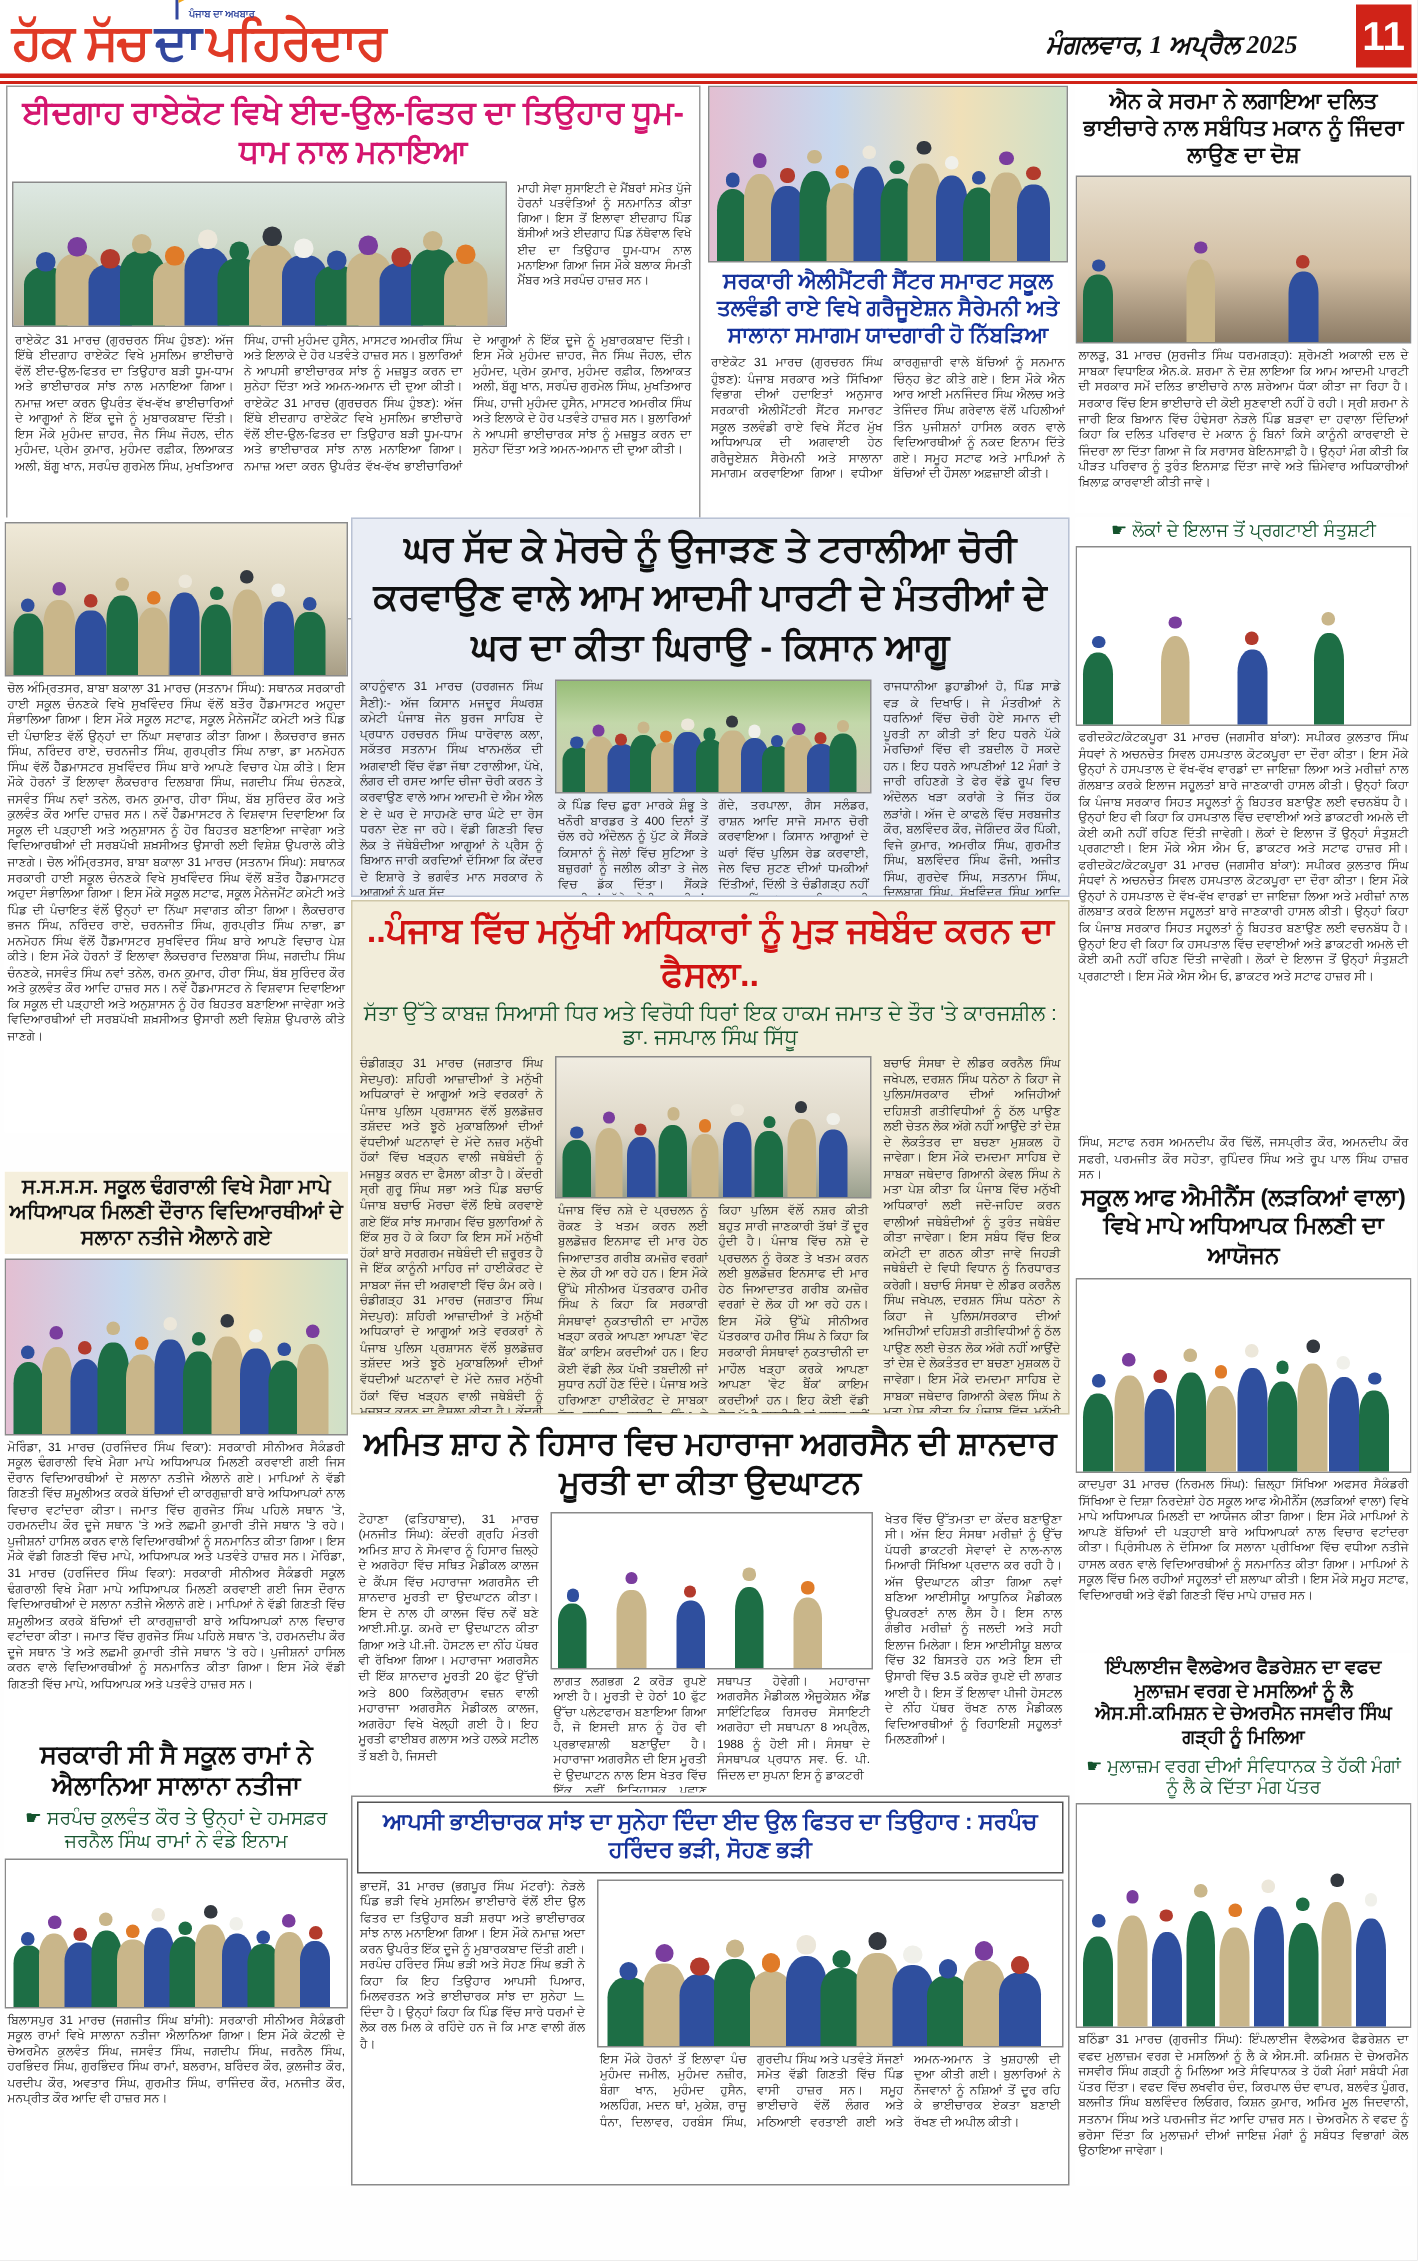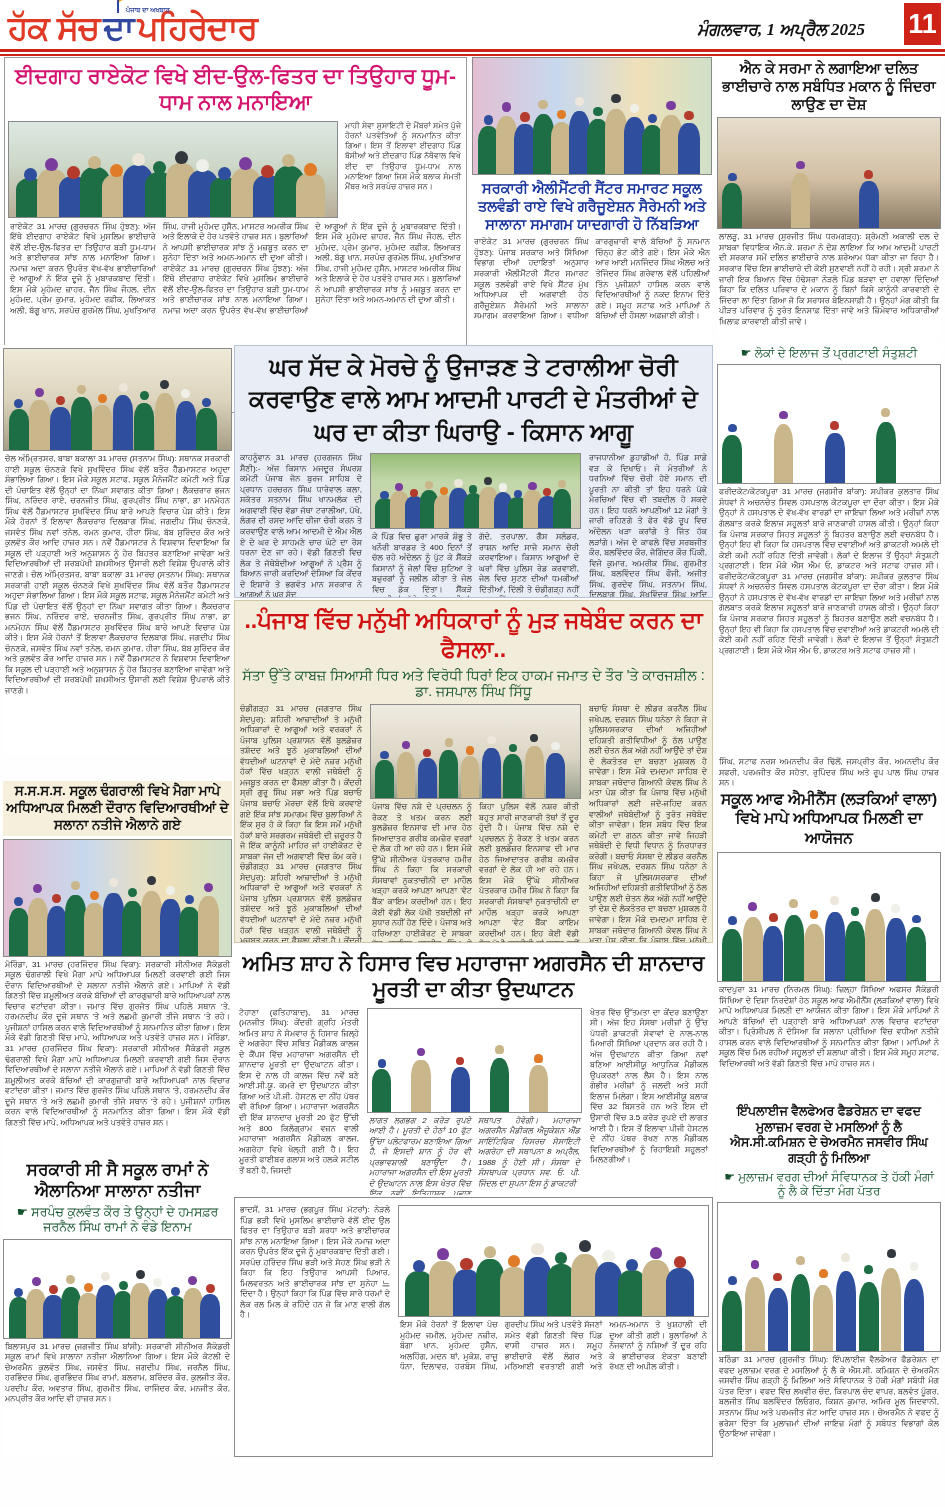--- a/index.html
+++ b/index.html
@@ -232,7 +232,7 @@
     <div class="hl" style="font-size:21px;">ਅਮਿਤ ਸ਼ਾਹ ਨੇ ਹਿਸਾਰ ਵਿਚ ਮਹਾਰਾਜਾ ਅਗਰਸੈਨ ਦੀ ਸ਼ਾਨਦਾਰ ਮੂਰਤੀ ਦਾ ਕੀਤਾ ਉਦਘਾਟਨ</div>
     <div style="display:flex;gap:6px;margin-top:3px;">
       <div class="body" style="width:120px;flex:none;height:205px;">ਟੋਹਾਣਾ (ਫਤਿਹਾਬਾਦ), 31 ਮਾਰਚ (ਮਨਜੀਤ ਸਿੰਘ): ਕੇਂਦਰੀ ਗ੍ਰਹਿ ਮੰਤਰੀ ਅਮਿਤ ਸ਼ਾਹ ਨੇ ਸੋਮਵਾਰ ਨੂੰ ਹਿਸਾਰ ਜ਼ਿਲ੍ਹੇ ਦੇ ਅਗਰੋਹਾ ਵਿੱਚ ਸਥਿਤ ਮੈਡੀਕਲ ਕਾਲਜ ਦੇ ਕੈਂਪਸ ਵਿੱਚ ਮਹਾਰਾਜਾ ਅਗਰਸੈਨ ਦੀ ਸ਼ਾਨਦਾਰ ਮੂਰਤੀ ਦਾ ਉਦਘਾਟਨ ਕੀਤਾ। ਇਸ ਦੇ ਨਾਲ ਹੀ ਕਾਲਜ ਵਿੱਚ ਨਵੇਂ ਬਣੇ ਆਈ.ਸੀ.ਯੂ. ਕਮਰੇ ਦਾ ਉਦਘਾਟਨ ਕੀਤਾ ਗਿਆ ਅਤੇ ਪੀ.ਜੀ. ਹੋਸਟਲ ਦਾ ਨੀਂਹ ਪੱਥਰ ਵੀ ਰੱਖਿਆ ਗਿਆ। ਮਹਾਰਾਜਾ ਅਗਰਸੈਨ ਦੀ ਇੱਕ ਸ਼ਾਨਦਾਰ ਮੂਰਤੀ 20 ਫੁੱਟ ਉੱਚੀ ਅਤੇ 800 ਕਿਲੋਗ੍ਰਾਮ ਵਜ਼ਨ ਵਾਲੀ ਮਹਾਰਾਜਾ ਅਗਰਸੈਨ ਮੈਡੀਕਲ ਕਾਲਜ, ਅਗਰੋਹਾ ਵਿਖੇ ਖੋਲ੍ਹੀ ਗਈ ਹੈ। ਇਹ ਮੂਰਤੀ ਫਾਈਬਰ ਗਲਾਸ ਅਤੇ ਹਲਕੇ ਸਟੀਲ ਤੋਂ ਬਣੀ ਹੈ, ਜਿਸਦੀ</div>
-      <div style="flex:1;font-style:italic;">
+      <div style="flex:1;">
         <div class="photo ph-brick" style="width:100%;height:105px;">
             <span class="fig" style="left: 2%; height: 44%; --turban: #2f4f9e; --dress: #1d6e45;"></span>
             <span class="fig" style="left: 20.4%; height: 53%; --turban: #7a3d9e; --dress: #c9b68a;"></span>

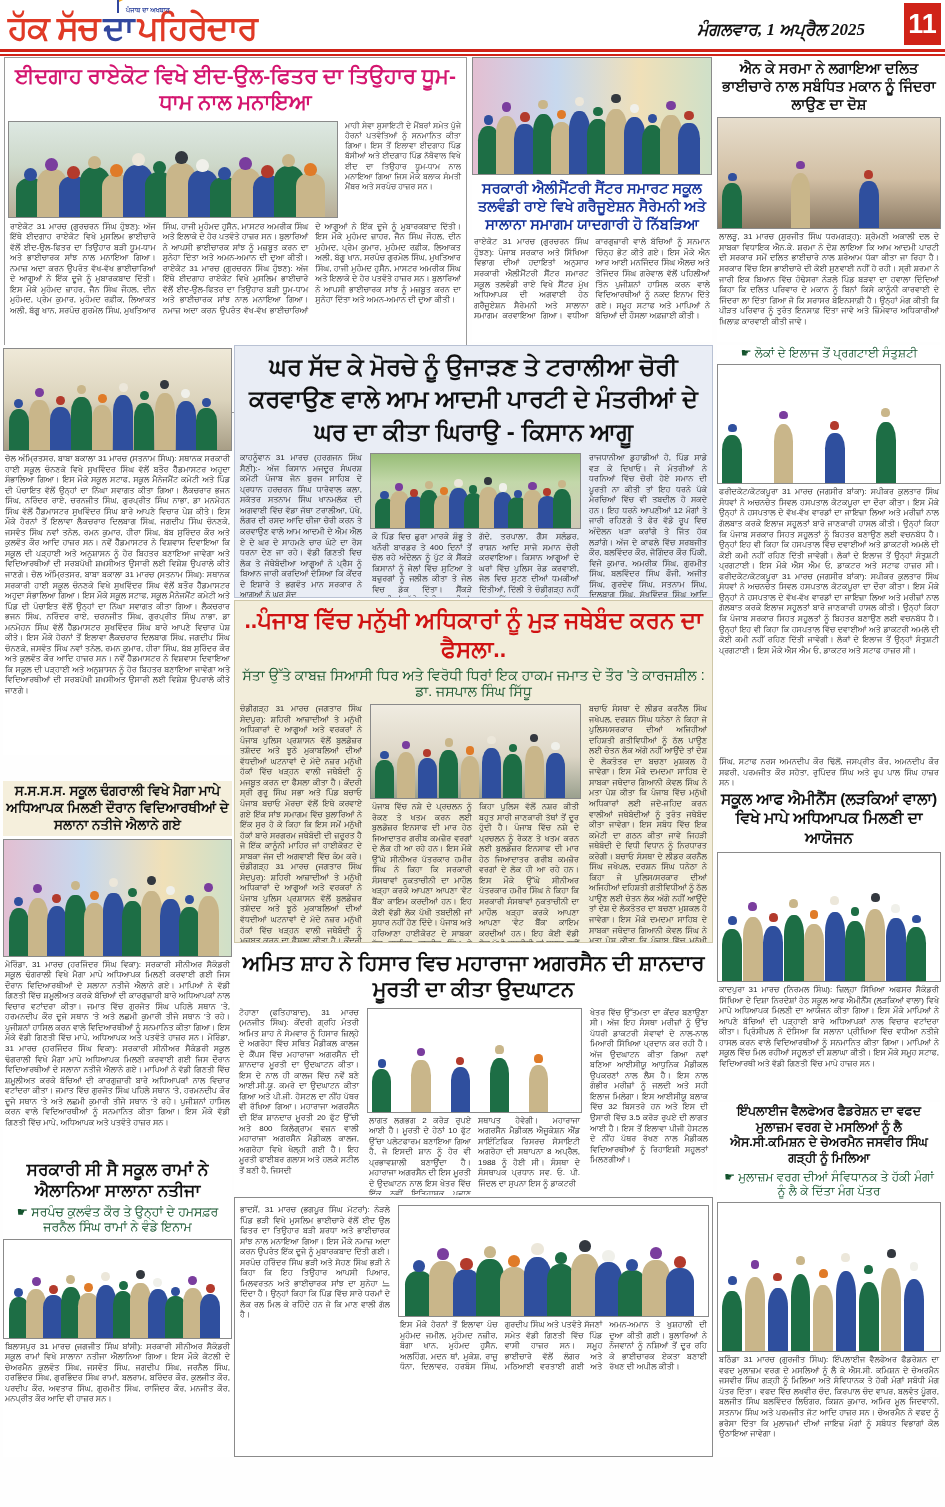--- a/index.html
+++ b/index.html
@@ -247,6 +247,7 @@
   </div>
 
   <div class="art" style="left:234px;top:1197px;width:479px;height:260px;border:1px solid #8a8a8a;padding:3px;">
+    <div class="hl" style="font-size:15px;color:#16339c;border:1px solid #555;padding:4px 2px;">ਆਪਸੀ ਭਾਈਚਾਰਕ ਸਾਂਝ ਦਾ ਸੁਨੇਹਾ ਦਿੰਦਾ ਈਦ ਉਲ ਫਿਤਰ ਦਾ ਤਿਉਹਾਰ : ਸਰਪੰਚ ਹਰਿੰਦਰ ਭੜੀ, ਸੋਹਣ ਭੜੀ</div>
     <div style="display:flex;gap:6px;margin-top:4px;">
       <div class="body" style="width:150px;flex:none;height:212px;">ਭਾਦਸੋਂ, 31 ਮਾਰਚ (ਭਗਪੂਰ ਸਿੰਘ ਮੱਟਰਾਂ): ਨੇੜਲੇ ਪਿੰਡ ਭੜੀ ਵਿਖੇ ਮੁਸਲਿਮ ਭਾਈਚਾਰੇ ਵੱਲੋਂ ਈਦ ਉਲ ਫਿਤਰ ਦਾ ਤਿਉਹਾਰ ਬੜੀ ਸ਼ਰਧਾ ਅਤੇ ਭਾਈਚਾਰਕ ਸਾਂਝ ਨਾਲ ਮਨਾਇਆ ਗਿਆ। ਇਸ ਮੌਕੇ ਨਮਾਜ਼ ਅਦਾ ਕਰਨ ਉਪਰੰਤ ਇੱਕ ਦੂਜੇ ਨੂੰ ਮੁਬਾਰਕਬਾਦ ਦਿੱਤੀ ਗਈ। ਸਰਪੰਚ ਹਰਿੰਦਰ ਸਿੰਘ ਭੜੀ ਅਤੇ ਸੋਹਣ ਸਿੰਘ ਭੜੀ ਨੇ ਕਿਹਾ ਕਿ ਇਹ ਤਿਉਹਾਰ ਆਪਸੀ ਪਿਆਰ, ਮਿਲਵਰਤਨ ਅਤੇ ਭਾਈਚਾਰਕ ਸਾਂਝ ਦਾ ਸੁਨੇਹਾ 느ਦਿੰਦਾ ਹੈ। ਉਨ੍ਹਾਂ ਕਿਹਾ ਕਿ ਪਿੰਡ ਵਿੱਚ ਸਾਰੇ ਧਰਮਾਂ ਦੇ ਲੋਕ ਰਲ ਮਿਲ ਕੇ ਰਹਿੰਦੇ ਹਨ ਜੋ ਕਿ ਮਾਣ ਵਾਲੀ ਗੱਲ ਹੈ।</div>
       <div style="flex:1;">

